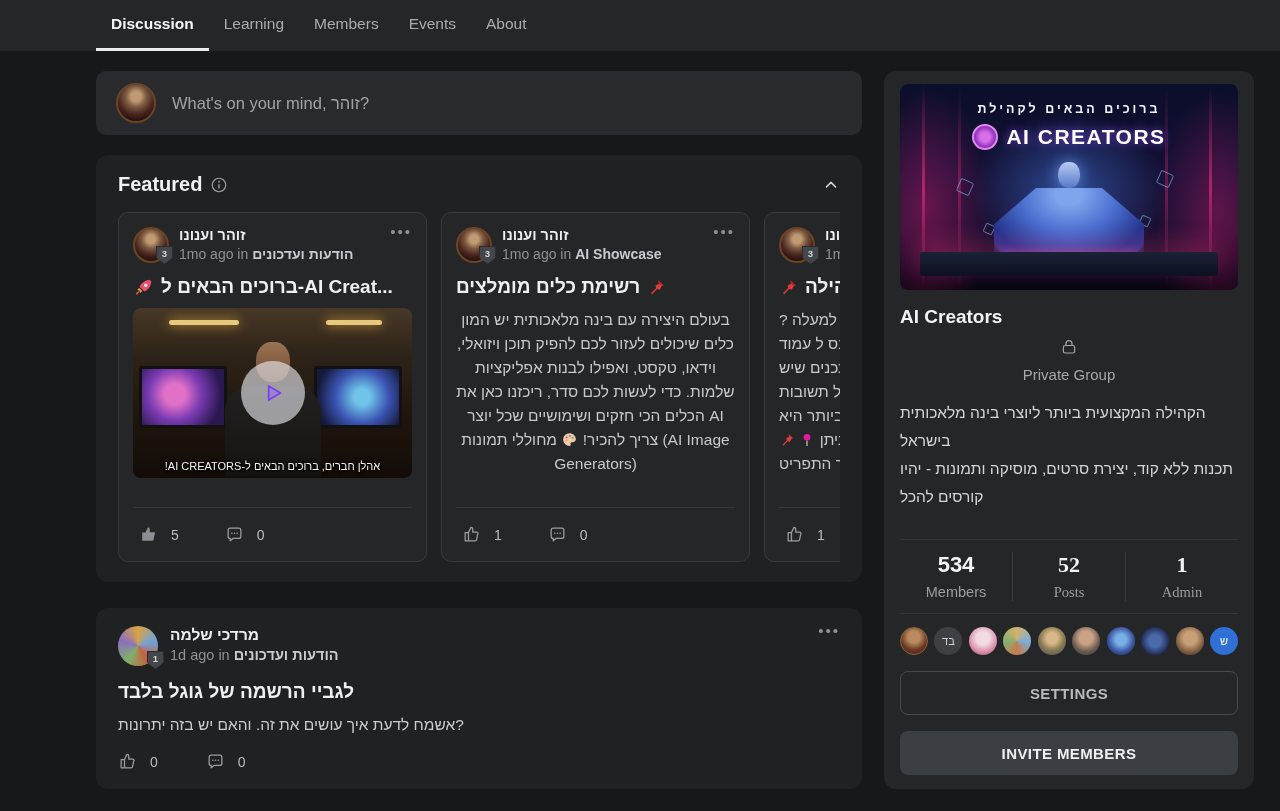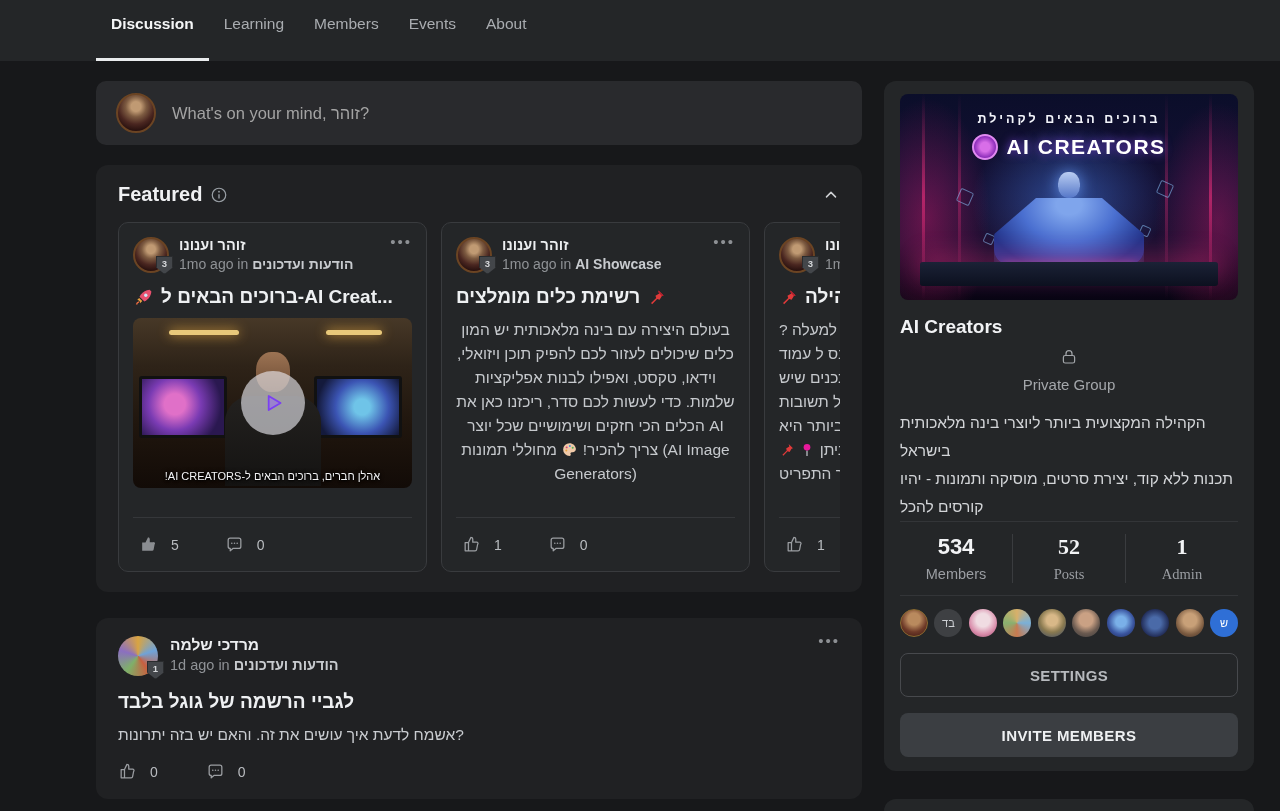--- a/index.html
+++ b/index.html
@@ -9,7 +9,7 @@
     font-family:"Liberation Sans","DejaVu Sans",sans-serif;
   }
   
-  .topnav { height:61px; background:#242628; display:flex; padding-left:96px; }
+  .topnav { height:51px; background:#242628; display:flex; padding-left:96px; }
   .tab { padding:0 15px; line-height:48px; font-size:15.5px; color:#a9acb0; cursor:pointer; }
   .tab.active { color:#f5f6f7; font-weight:bold; border-bottom:3px solid #e9ebed; }
   

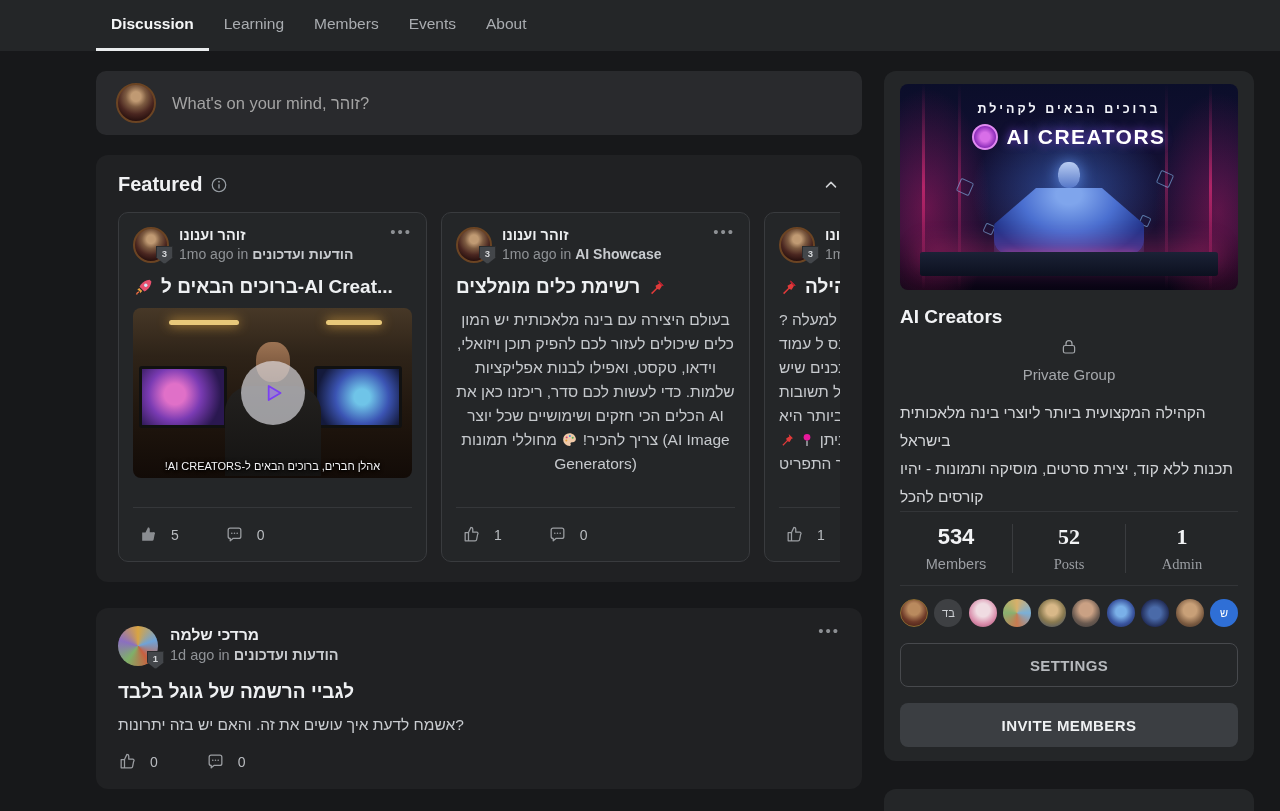--- a/index.html
+++ b/index.html
@@ -90,7 +90,7 @@
   .keyb { position:absolute; left:30%; right:30%; bottom:32px; height:4px; border-radius:2px; background:linear-gradient(90deg,#e85aa0,#9a6cf0); box-shadow:0 0 10px #e85aa0; }
   .group-name { margin-top:16px; font-size:19px; font-weight:bold; color:#f2f3f5; }
   .privacy { margin-top:10px; display:flex; align-items:center; gap:10px; color:#a4a7ab; font-size:15px;flex-direction:column; }
-  .descr { margin-top:16px; font-size:15.5px; line-height:28px; color:#d3d5d8; padding-bottom:0; border-bottom:1px solid #333538; }
+  .descr { margin-top:16px; font-size:15.5px; line-height:28px; color:#d3d5d8; padding-bottom:28px; border-bottom:1px solid #333538; }
   .stats { display:flex; text-align:center; padding:12px 0; border-bottom:1px solid #333538; }
   .stat { flex:1; cursor:pointer; }
   .stat + .stat { border-left:1px solid #3a3c3f;font-family:Liberation Serif, serif; }

